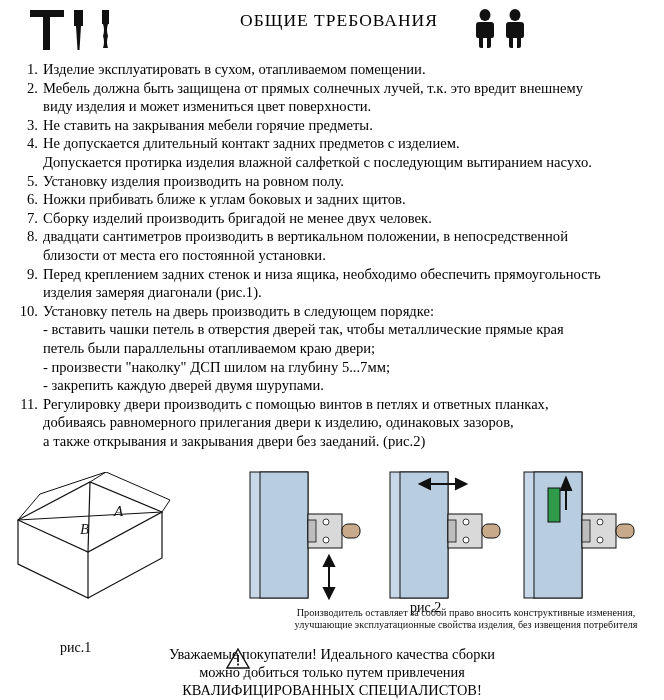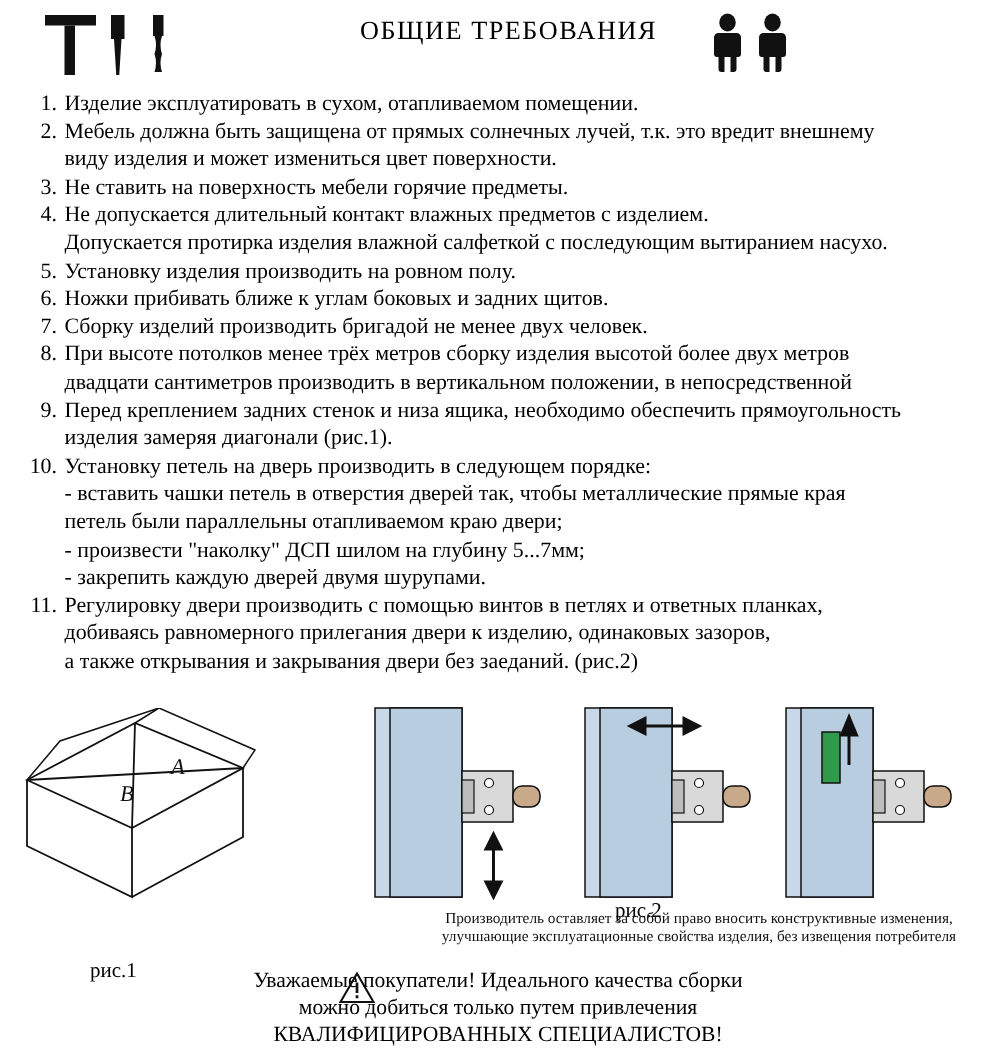--- a/index.html
+++ b/index.html
@@ -178,7 +178,7 @@
     <div class="item">
       <div class="num">3.</div>
       <div class="txt">
-        <div>Не ставить на поверхность мебели горячие предметы.</div>
+        <div>Не ставить на закрывания мебели горячие предметы.</div>
       </div>
     </div>
 

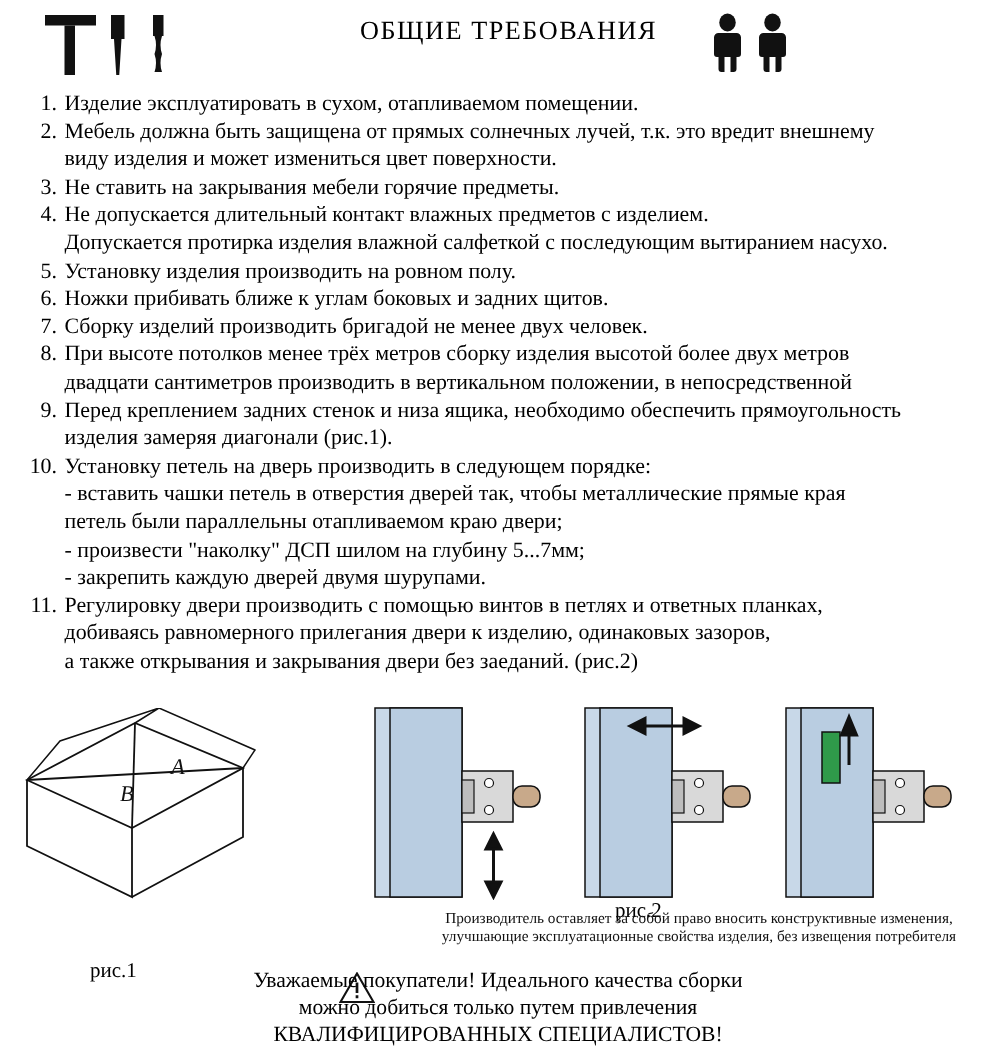--- a/index.html
+++ b/index.html
@@ -185,7 +185,7 @@
     <div class="item">
       <div class="num">4.</div>
       <div class="txt">
-        <div>Не допускается длительный контакт влажных предметов с изделием.</div>
+        <div>Не допускается длительный контакт задних предметов с изделием.</div>
         <div>Допускается протирка изделия влажной салфеткой с последующим вытиранием насухо.</div>
       </div>
     </div>

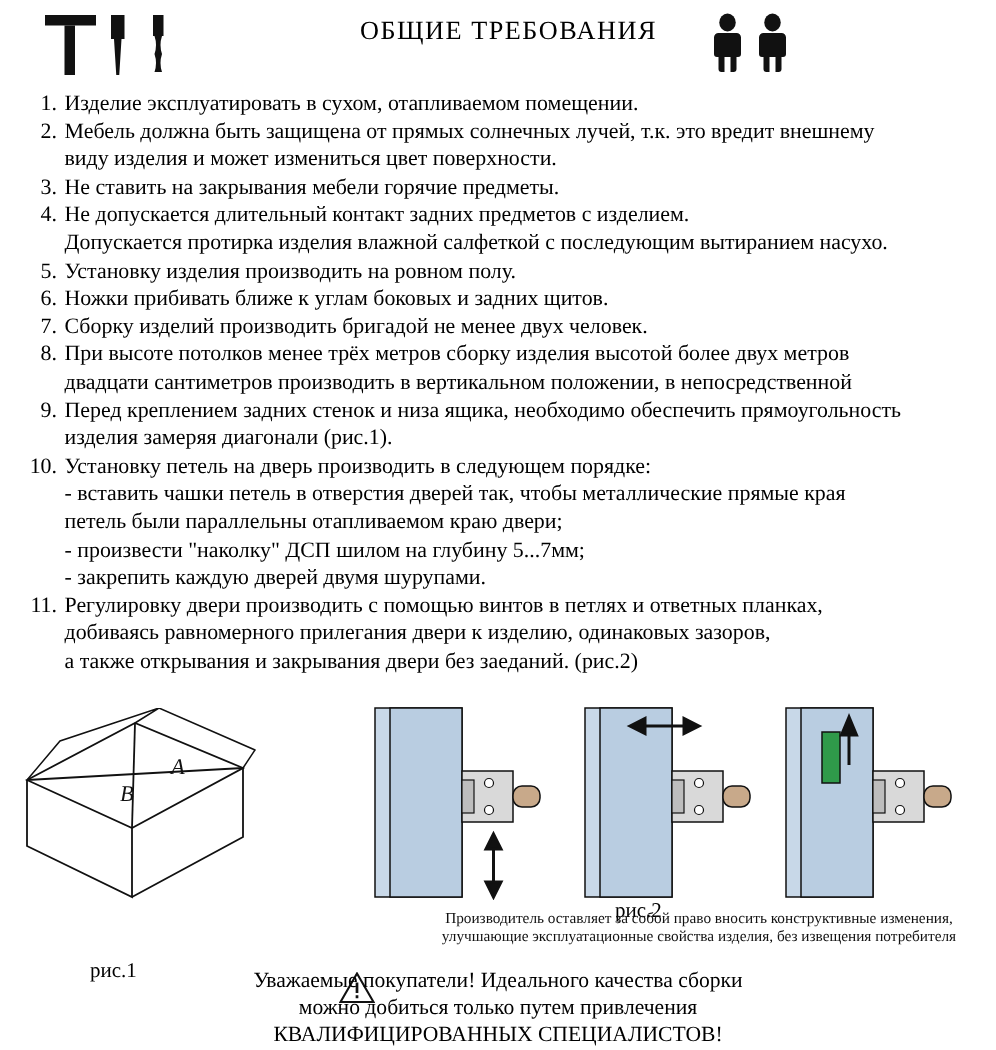--- a/index.html
+++ b/index.html
@@ -214,7 +214,6 @@
     <div class="item">
       <div class="num">8.</div>
       <div class="txt">
-        <div>При высоте потолков менее трёх метров сборку изделия высотой более двух метров</div>
         <div>двадцати сантиметров производить в вертикальном положении, в непосредственной</div>
       </div>
     </div>

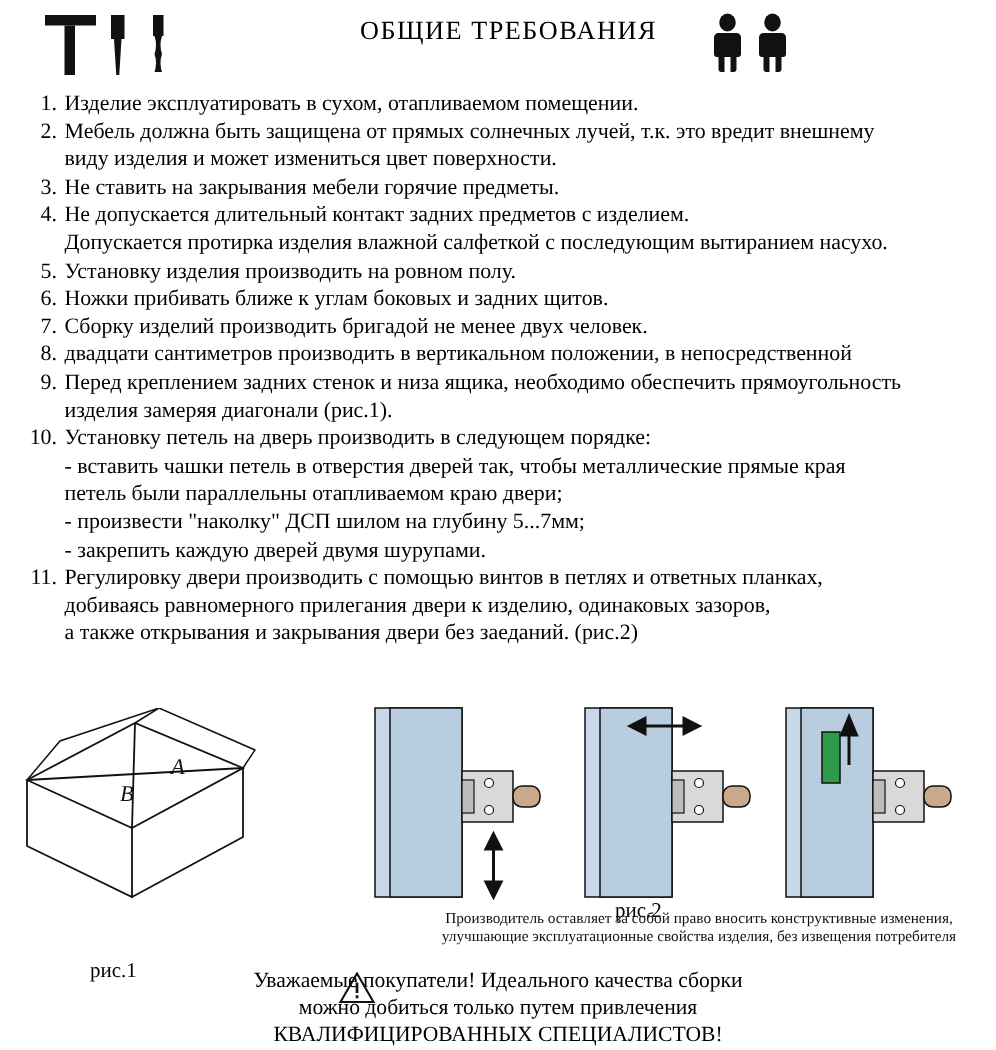--- a/index.html
+++ b/index.html
@@ -215,6 +215,7 @@
       <div class="num">8.</div>
       <div class="txt">
         <div>двадцати сантиметров производить в вертикальном положении, в непосредственной</div>
+        <div>близости от места его постоянной установки.</div>
       </div>
     </div>
 

